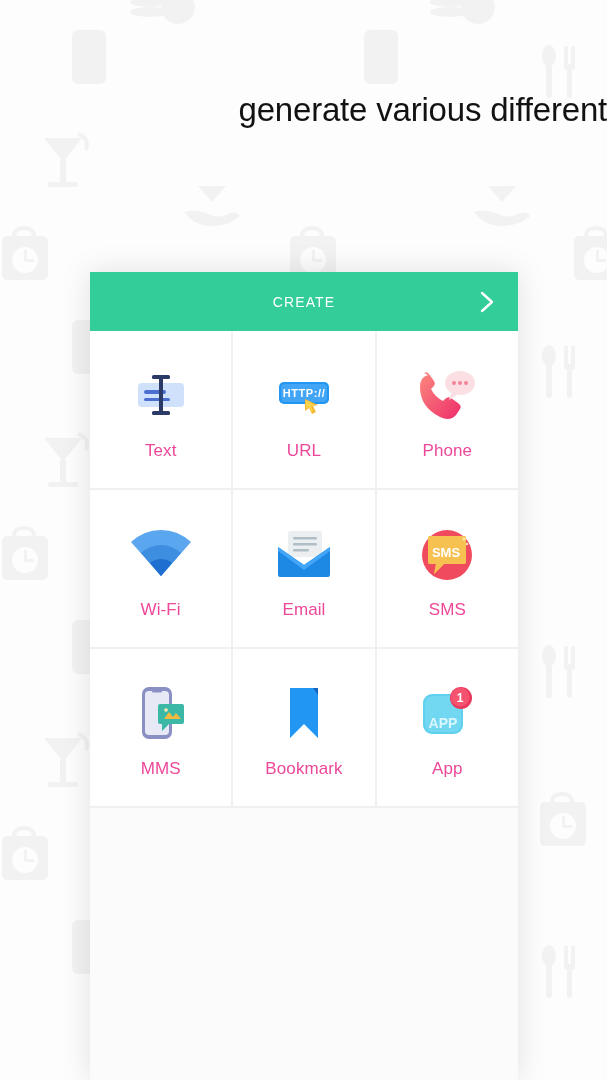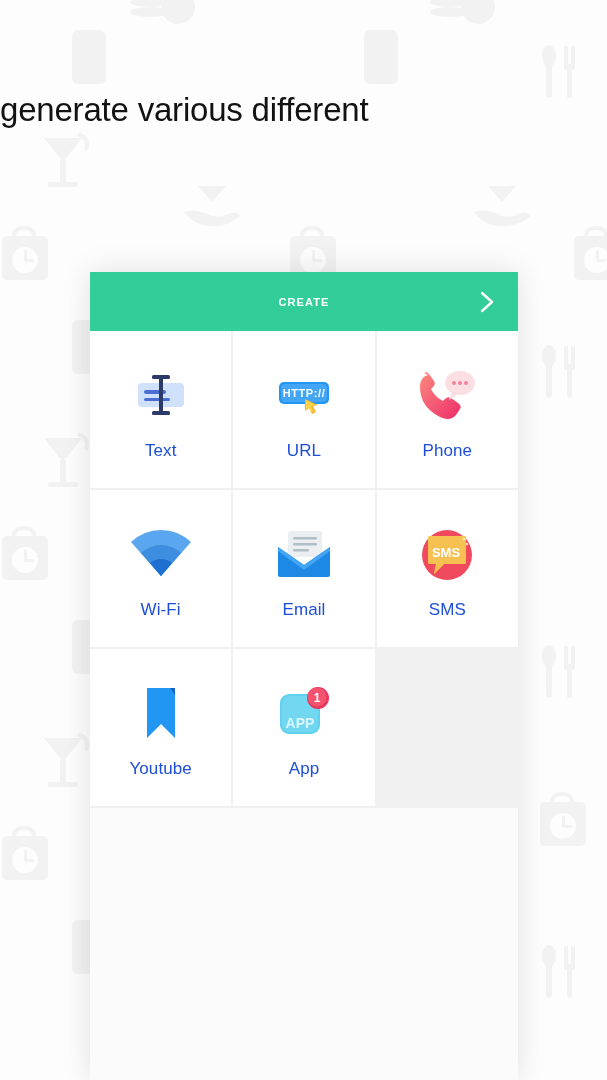--- a/index.html
+++ b/index.html
@@ -36,7 +36,7 @@
     left: 0;
     top: 86px;
     width: 607px;
-    text-align: left;
+    text-align: right;
     font-size: 33px;
     line-height: 47px;
     color: #121212;

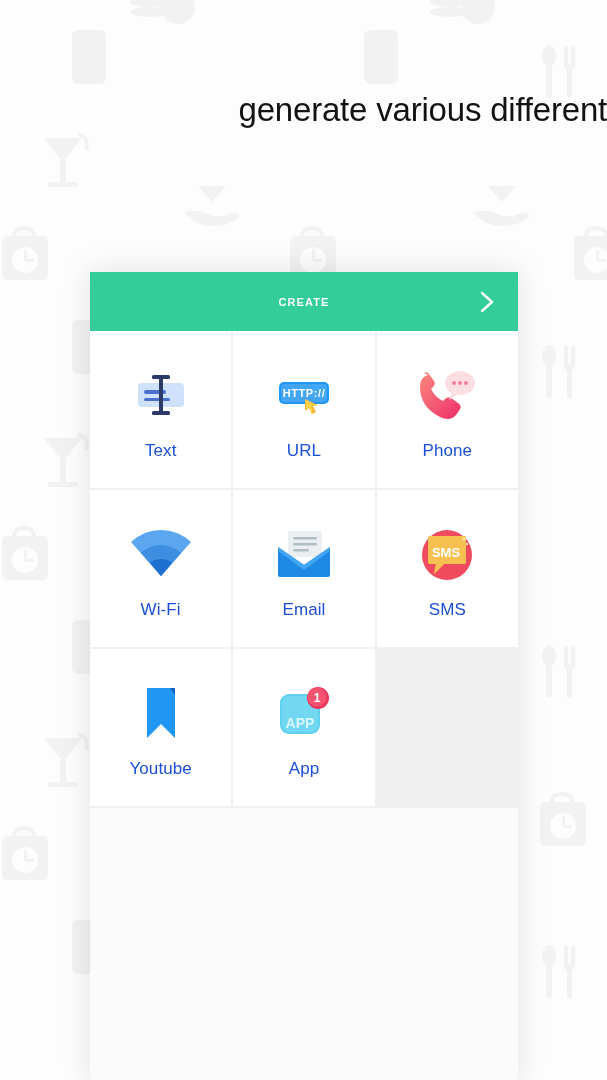--- a/index.html
+++ b/index.html
@@ -70,8 +70,8 @@
   }
   #create-label {
     color: #ffffff;
-    font-size: 11px;
-    font-weight: bold;
+    font-size: 14px;
+    font-weight: normal;
     letter-spacing: 1.1px;
   }
   #create-chevron {

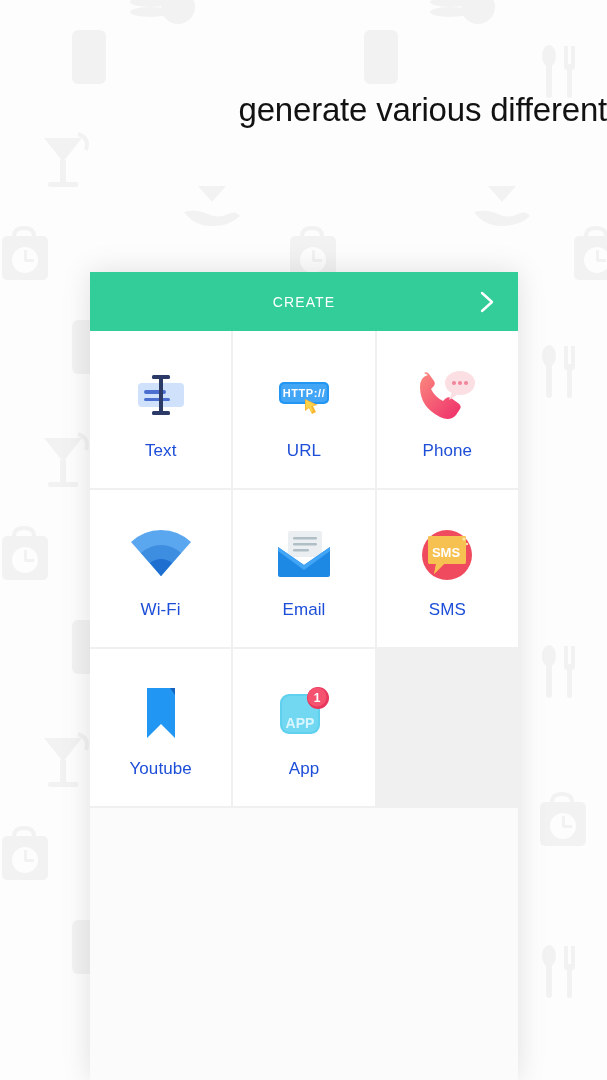--- a/index.html
+++ b/index.html
@@ -108,7 +108,7 @@
   .cell .lbl {
     margin-top: 9px;
     font-size: 17px;
-    color: #1d4ed8;
+    color: #ec4899;
     font-weight: 400;
     letter-spacing: 0.1px;
   }

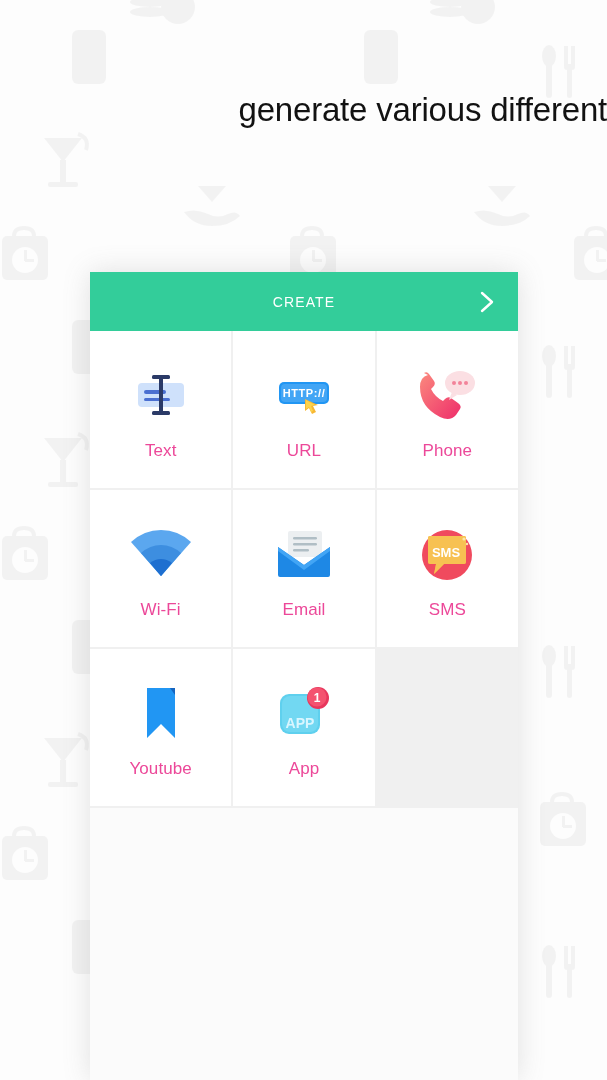--- a/index.html
+++ b/index.html
@@ -359,6 +359,19 @@
       <div class="lbl">SMS</div>
     </div>
 
+    <div class="cell">
+      <div class="art">
+        <svg width="54" height="58" viewBox="0 0 54 58">
+          <rect x="8" y="3" width="30" height="52" rx="7" fill="#8a8fc4"></rect>
+          <rect x="11" y="7" width="24" height="44" rx="4" fill="#e7eaf6"></rect>
+          <rect x="18" y="6" width="10" height="2.6" rx="1.3" fill="#8a8fc4"></rect>
+          <path d="M26 20 q-2 0 -2 2 l0 16 q0 2 2 2 l2 0 l0 7 l7 -7 l13 0 q2 0 2 -2 l0 -16 q0 -2 -2 -2 Z" fill="#3cb9a6"></path>
+          <path d="M30 35 l5 -7 l4 5 l3 -4 l5 6 Z" fill="#f3b940"></path>
+          <circle cx="32" cy="26" r="1.8" fill="#fde8b4"></circle>
+        </svg>
+      </div>
+      <div class="lbl">MMS</div>
+    </div>
 
     <div class="cell">
       <div class="art">

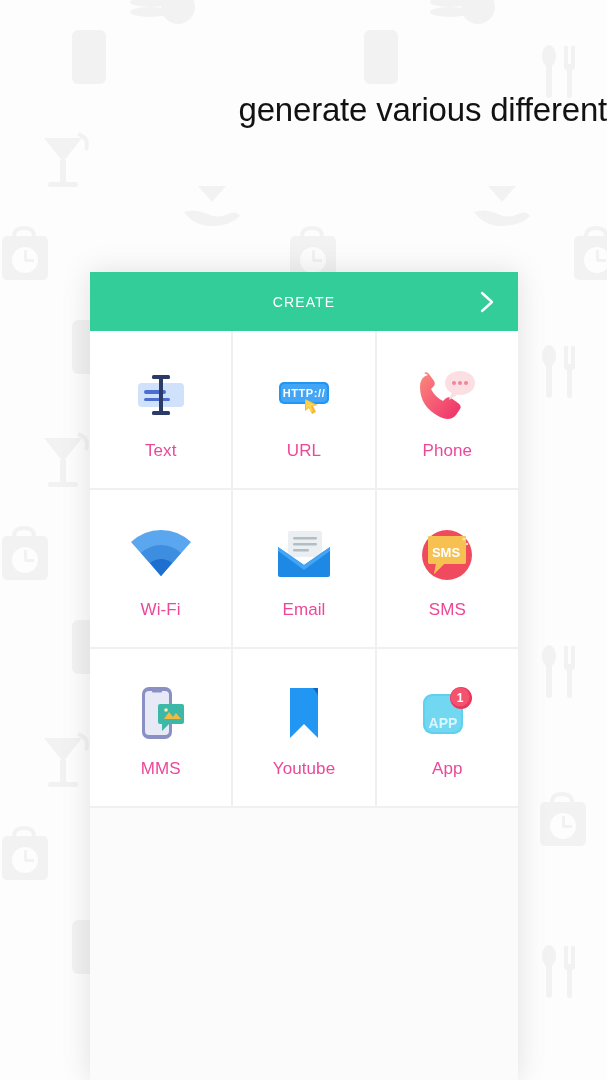--- a/index.html
+++ b/index.html
@@ -380,7 +380,7 @@
           <path d="M33 4 L38 4 L38 11 Z" fill="#1565c0"></path>
         </svg>
       </div>
-      <div class="lbl">Youtube</div>
+      <div class="lbl">Bookmark</div>
     </div>
 
     <div class="cell">

